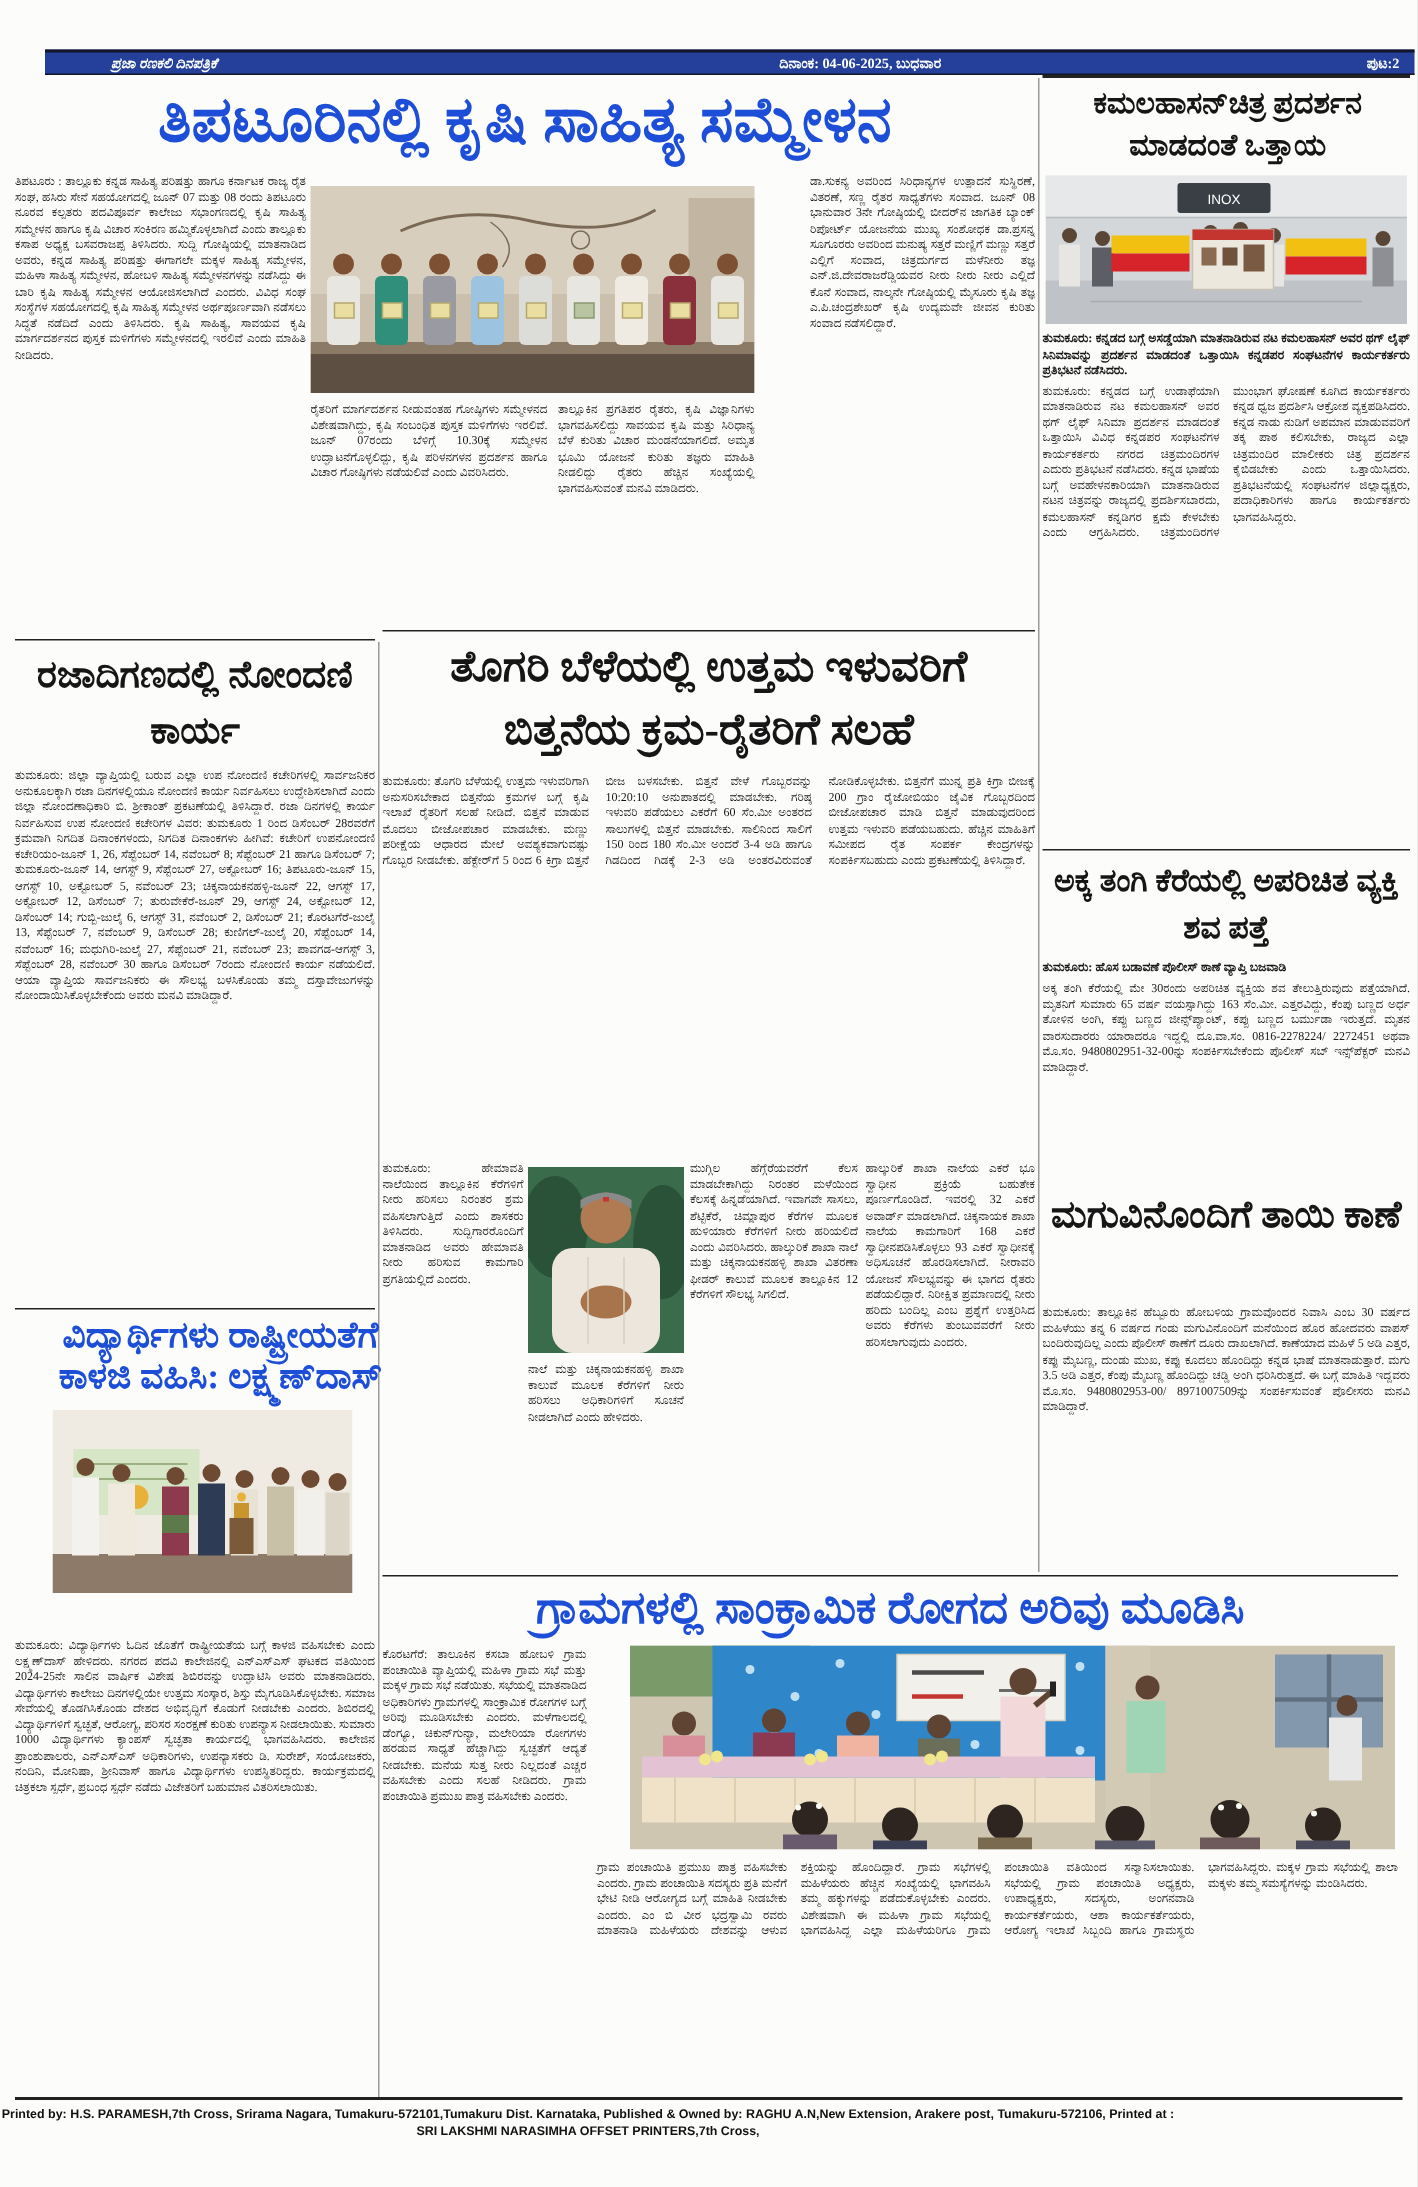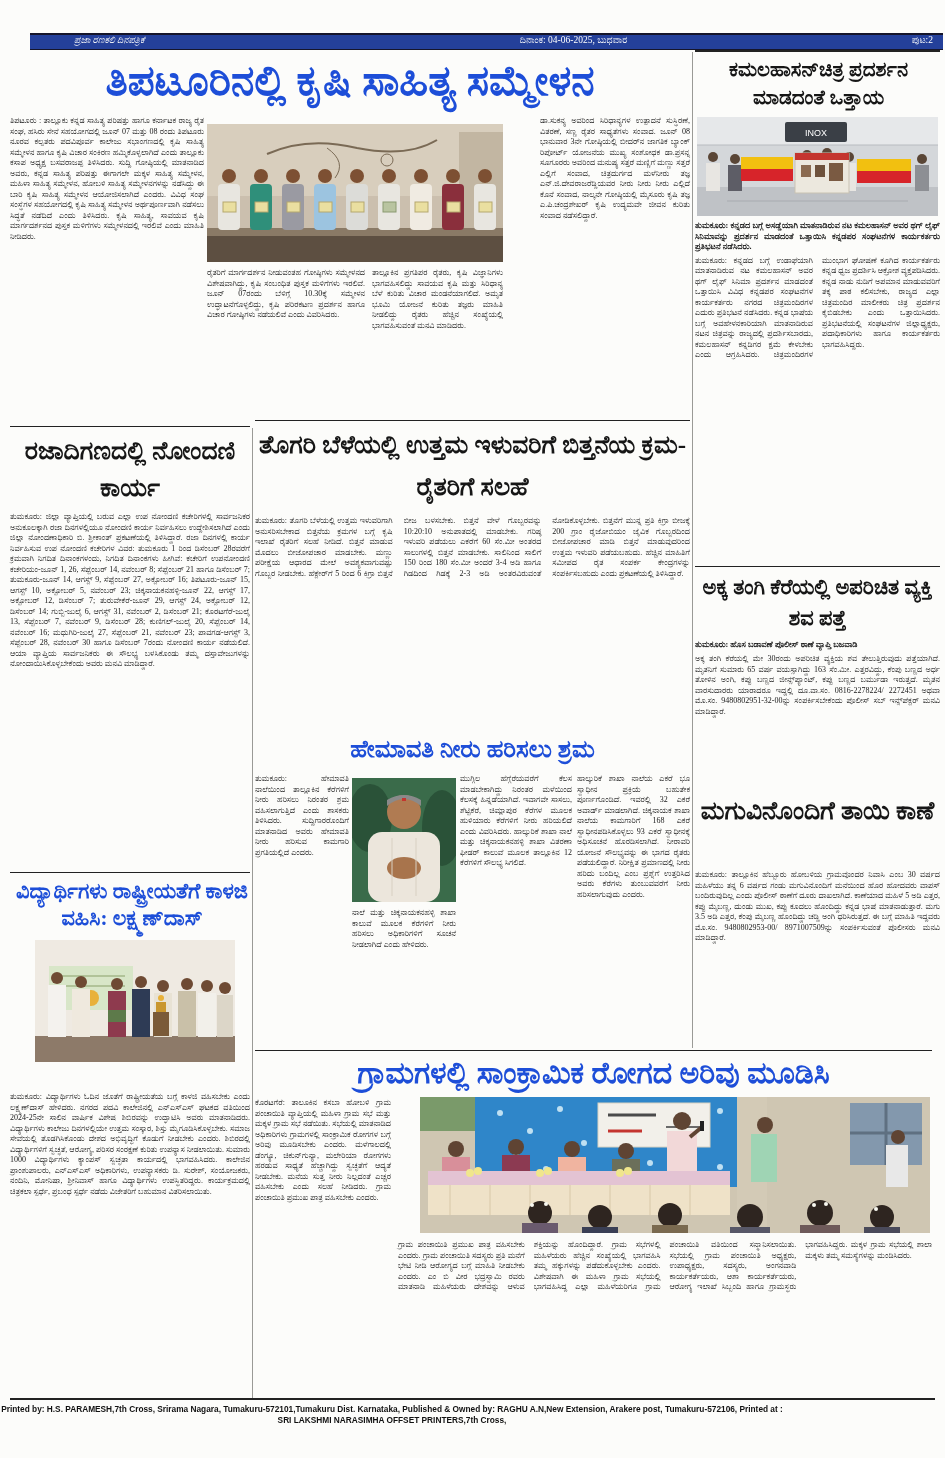--- a/index.html
+++ b/index.html
@@ -13,7 +13,7 @@
   .rule{background:#222}
   .vrule{background:#9a9a96;width:1px}
   .bar{background:#24409a;border-top:2px solid #15152a;border-bottom:1px solid #15152a;
-       color:#fff;display:flex;font-size:9.5px;font-weight:normal}
+       color:#fff;display:flex;align-items:center;font-size:9.5px;font-weight:bold}
   .bar .l{font-style:italic;padding-left:44px;flex:0 0 260px}
   .bar .c{flex:1;text-align:center}
   .bar .r{flex:0 0 120px;text-align:right;padding-right:10px}

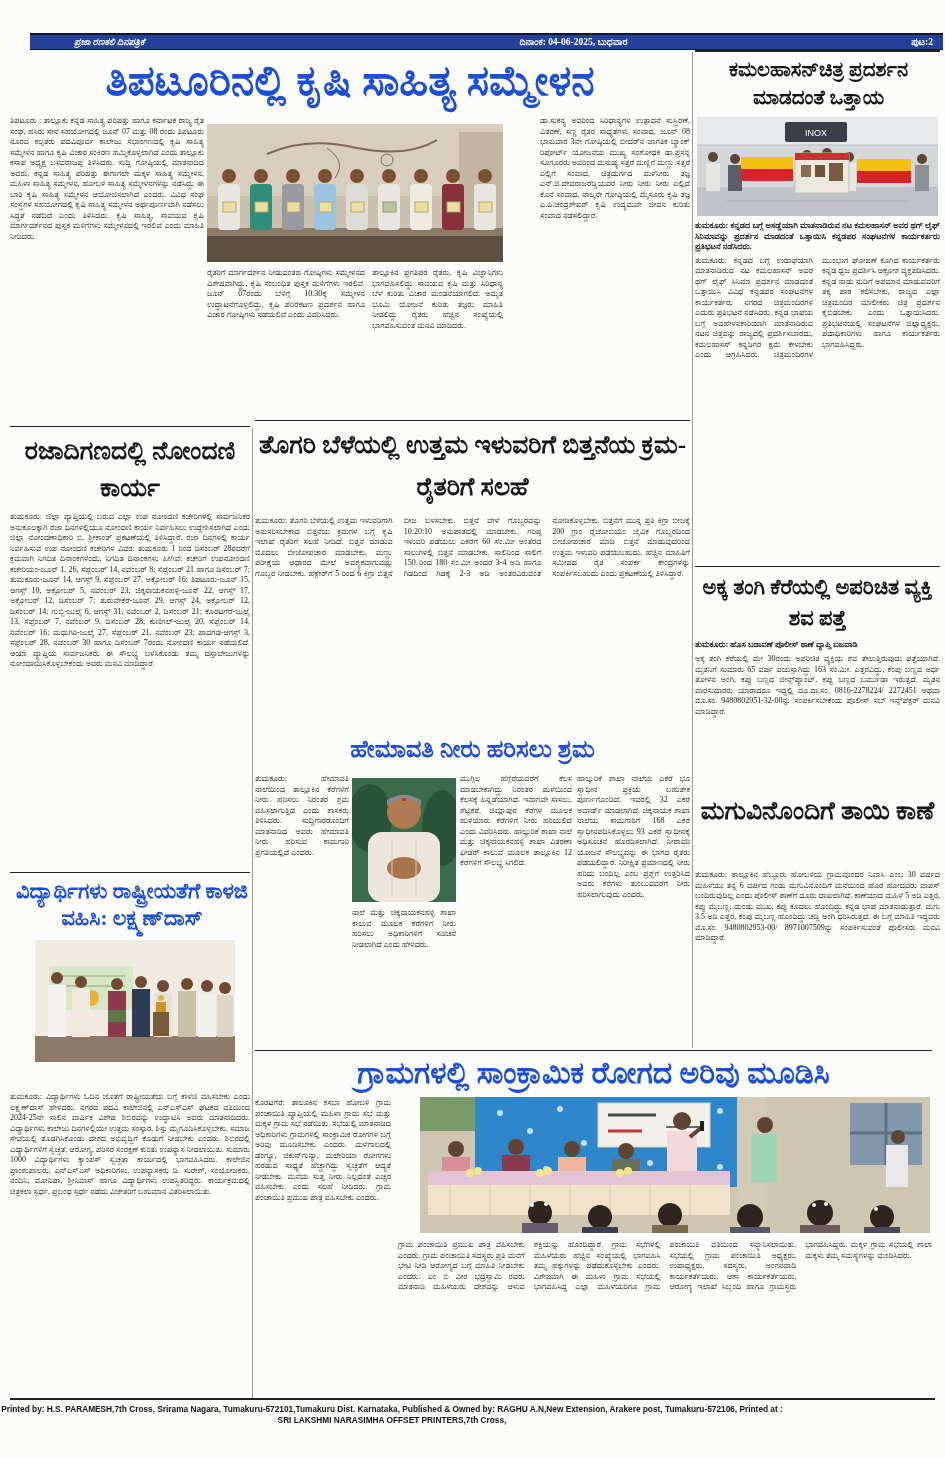--- a/index.html
+++ b/index.html
@@ -151,7 +151,7 @@
     </svg>
   </div>
 
-  <div class="abs bt" style="left:207px;top:268px;width:158px;height:154px">ರೈತರಿಗೆ ಮಾರ್ಗದರ್ಶನ ನೀಡುವಂತಹ ಗೋಷ್ಠಿಗಳು ಸಮ್ಮೇಳನದ ವಿಶೇಷವಾಗಿದ್ದು, ಕೃಷಿ ಸಂಬಂಧಿತ ಪುಸ್ತಕ ಮಳಿಗೆಗಳು ಇರಲಿವೆ. ಜೂನ್ 07ರಂದು ಬೆಳಿಗ್ಗೆ 10.30ಕ್ಕೆ ಸಮ್ಮೇಳನ ಉದ್ಘಾಟನೆಗೊಳ್ಳಲಿದ್ದು, ಕೃಷಿ ಪರಿರಕಟಣ ಪ್ರದರ್ಶನ ಹಾಗೂ ವಿಚಾರ ಗೋಷ್ಠಿಗಳು ನಡೆಯಲಿವೆ ಎಂದು ವಿವರಿಸಿದರು.</div>
+  <div class="abs bt" style="left:207px;top:268px;width:158px;height:154px">ರೈತರಿಗೆ ಮಾರ್ಗದರ್ಶನ ನೀಡುವಂತಹ ಗೋಷ್ಠಿಗಳು ಸಮ್ಮೇಳನದ ವಿಶೇಷವಾಗಿದ್ದು, ಕೃಷಿ ಸಂಬಂಧಿತ ಪುಸ್ತಕ ಮಳಿಗೆಗಳು ಇರಲಿವೆ. ಜೂನ್ 07ರಂದು ಬೆಳಿಗ್ಗೆ 10.30ಕ್ಕೆ ಸಮ್ಮೇಳನ ಉದ್ಘಾಟನೆಗೊಳ್ಳಲಿದ್ದು, ಕೃಷಿ ಪರಿಳನಗಳನ ಪ್ರದರ್ಶನ ಹಾಗೂ ವಿಚಾರ ಗೋಷ್ಠಿಗಳು ನಡೆಯಲಿವೆ ಎಂದು ವಿವರಿಸಿದರು.</div>
   <div class="abs bt" style="left:372px;top:268px;width:131px;height:154px">ತಾಲ್ಲೂಕಿನ ಪ್ರಗತಿಪರ ರೈತರು, ಕೃಷಿ ವಿಜ್ಞಾನಿಗಳು ಭಾಗವಹಿಸಲಿದ್ದು ಸಾವಯವ ಕೃಷಿ ಮತ್ತು ಸಿರಿಧಾನ್ಯ ಬೆಳೆ ಕುರಿತು ವಿಚಾರ ಮಂಡನೆಯಾಗಲಿದೆ. ಅಮೃತ ಭೂಮಿ ಯೋಜನೆ ಕುರಿತು ತಜ್ಞರು ಮಾಹಿತಿ ನೀಡಲಿದ್ದು ರೈತರು ಹೆಚ್ಚಿನ ಸಂಖ್ಯೆಯಲ್ಲಿ ಭಾಗವಹಿಸುವಂತೆ ಮನವಿ ಮಾಡಿದರು.</div>
   <div class="abs bt" style="left:540px;top:116px;width:150px;height:306px">ಡಾ.ಸುಕನ್ಯ ಅವರಿಂದ ಸಿರಿಧಾನ್ಯಗಳ ಉತ್ಪಾದನೆ ಸುಸ್ಥಿರಣೆ, ವಿತರಣೆ, ಸಣ್ಣ ರೈತರ ಸಾಧ್ಯತೆಗಳು ಸಂವಾದ. ಜೂನ್ 08 ಭಾನುವಾರ 3ನೇ ಗೋಷ್ಠಿಯಲ್ಲಿ ಬೀದರ್‌ನ ಜಾಗತಿಕ ಬ್ಯಾಂಕ್ ರಿಪೋರ್ಟ್ ಯೋಜನೆಯ ಮುಖ್ಯ ಸಂಶೋಧಕ ಡಾ.ಪ್ರಸನ್ನ ಸೂಗೂರರು ಅವರಿಂದ ಮನುಷ್ಯ ಸತ್ತರೆ ಮಣ್ಣಿಗೆ ಮಣ್ಣು ಸತ್ತರೆ ಎಲ್ಲಿಗೆ ಸಂವಾದ, ಚಿತ್ರದುರ್ಗದ ಮಳೆನೀರು ತಜ್ಞ ಎನ್.ಜಿ.ದೇವರಾಜರೆಡ್ಡಿಯವರ ನೀರು ನೀರು ನೀರು ಎಲ್ಲಿದೆ ಕೊನೆ ಸಂವಾದ, ನಾಲ್ಕನೇ ಗೋಷ್ಠಿಯಲ್ಲಿ ಮೈಸೂರು ಕೃಷಿ ತಜ್ಞ ಎ.ಪಿ.ಚಂದ್ರಶೇಖರ್ ಕೃಷಿ ಉದ್ಯಮವೇ ಜೀವನ ಕುರಿತು ಸಂವಾದ ನಡೆಸಲಿದ್ದಾರೆ.</div>
 

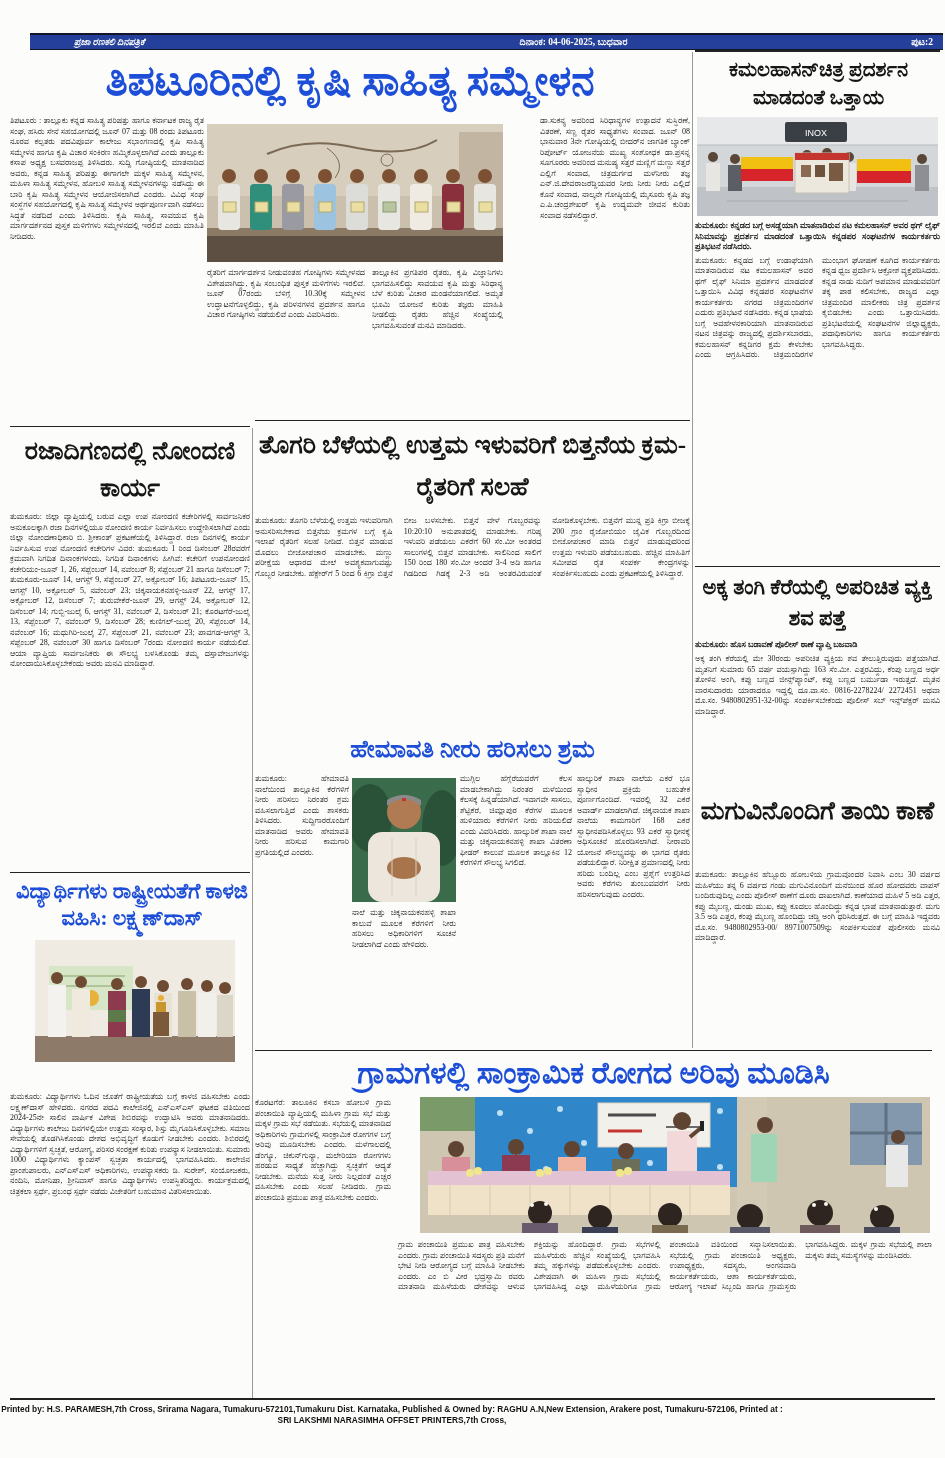--- a/index.html
+++ b/index.html
@@ -161,7 +161,7 @@
   <div class="abs hl" style="left:10px;top:432px;width:240px;height:76px;font-size:25px;line-height:37px">ರಜಾದಿಗಣದಲ್ಲಿ ನೋಂದಣಿ ಕಾರ್ಯ</div>
   <div class="abs bt" style="left:10px;top:512px;width:240px;height:356px">ತುಮಕೂರು: ಜಿಲ್ಲಾ ವ್ಯಾಪ್ತಿಯಲ್ಲಿ ಬರುವ ಎಲ್ಲಾ ಉಪ ನೋಂದಣಿ ಕಚೇರಿಗಳಲ್ಲಿ ಸಾರ್ವಜನಿಕರ ಅನುಕೂಲಕ್ಕಾಗಿ ರಜಾ ದಿನಗಳಲ್ಲಿಯೂ ನೋಂದಣಿ ಕಾರ್ಯ ನಿರ್ವಹಿಸಲು ಉದ್ದೇಶಿಸಲಾಗಿದೆ ಎಂದು ಜಿಲ್ಲಾ ನೋಂದಣಾಧಿಕಾರಿ ಬಿ. ಶ್ರೀಕಾಂತ್ ಪ್ರಕಟಣೆಯಲ್ಲಿ ತಿಳಿಸಿದ್ದಾರೆ. ರಜಾ ದಿನಗಳಲ್ಲಿ ಕಾರ್ಯ ನಿರ್ವಹಿಸುವ ಉಪ ನೋಂದಣಿ ಕಚೇರಿಗಳ ವಿವರ: ತುಮಕೂರು 1 ರಿಂದ ಡಿಸೆಂಬರ್ 28ರವರೆಗೆ ಕ್ರಮವಾಗಿ ನಿಗದಿತ ದಿನಾಂಕಗಳಂದು, ನಿಗದಿತ ದಿನಾಂಕಗಳು ಹೀಗಿವೆ: ಕಚೇರಿಗೆ ಉಪನೋಂದಣಿ ಕಚೇರಿಯಂ-ಜೂನ್ 1, 26, ಸೆಪ್ಟೆಂಬರ್ 14, ನವೆಂಬರ್ 8; ಸೆಪ್ಟೆಂಬರ್ 21 ಹಾಗೂ ಡಿಸೆಂಬರ್ 7; ತುಮಕೂರು-ಜೂನ್ 14, ಆಗಸ್ಟ್ 9, ಸೆಪ್ಟೆಂಬರ್ 27, ಅಕ್ಟೋಬರ್ 16; ತಿಪಟೂರು-ಜೂನ್ 15, ಆಗಸ್ಟ್ 10, ಅಕ್ಟೋಬರ್ 5, ನವೆಂಬರ್ 23; ಚಿಕ್ಕನಾಯಕನಹಳ್ಳಿ-ಜೂನ್ 22, ಆಗಸ್ಟ್ 17, ಅಕ್ಟೋಬರ್ 12, ಡಿಸೆಂಬರ್ 7; ತುರುವೇಕೆರೆ-ಜೂನ್ 29, ಆಗಸ್ಟ್ 24, ಅಕ್ಟೋಬರ್ 12, ಡಿಸೆಂಬರ್ 14; ಗುಬ್ಬಿ-ಜುಲೈ 6, ಆಗಸ್ಟ್ 31, ನವೆಂಬರ್ 2, ಡಿಸೆಂಬರ್ 21; ಕೊರಟಗೆರೆ-ಜುಲೈ 13, ಸೆಪ್ಟೆಂಬರ್ 7, ನವೆಂಬರ್ 9, ಡಿಸೆಂಬರ್ 28; ಕುಣಿಗಲ್-ಜುಲೈ 20, ಸೆಪ್ಟೆಂಬರ್ 14, ನವೆಂಬರ್ 16; ಮಧುಗಿರಿ-ಜುಲೈ 27, ಸೆಪ್ಟೆಂಬರ್ 21, ನವೆಂಬರ್ 23; ಪಾವಗಡ-ಆಗಸ್ಟ್ 3, ಸೆಪ್ಟೆಂಬರ್ 28, ನವೆಂಬರ್ 30 ಹಾಗೂ ಡಿಸೆಂಬರ್ 7ರಂದು ನೋಂದಣಿ ಕಾರ್ಯ ನಡೆಯಲಿದೆ. ಆಯಾ ವ್ಯಾಪ್ತಿಯ ಸಾರ್ವಜನಿಕರು ಈ ಸೌಲಭ್ಯ ಬಳಸಿಕೊಂಡು ತಮ್ಮ ದಸ್ತಾವೇಜುಗಳನ್ನು ನೋಂದಾಯಿಸಿಕೊಳ್ಳಬೇಕೆಂದು ಅವರು ಮನವಿ ಮಾಡಿದ್ದಾರೆ.</div>
 
-  <div class="abs hl" style="left:255px;top:424px;width:435px;height:86px;font-size:25px;line-height:42px">ತೊಗರಿ ಬೆಳೆಯಲ್ಲಿ ಉತ್ತಮ ಇಳುವರಿಗೆ ಬಿತ್ತನೆಯ ಕ್ರಮ-ರೈತರಿಗೆ ಸಲಹೆ</div>
+  <div class="abs hl" style="left:255px;top:424px;width:435px;height:86px;font-size:29px;line-height:42px">ತೊಗರಿ ಬೆಳೆಯಲ್ಲಿ ಉತ್ತಮ ಇಳುವರಿಗೆ ಬಿತ್ತನೆಯ ಕ್ರಮ-ರೈತರಿಗೆ ಸಲಹೆ</div>
   <div class="abs bt cols3" style="left:255px;top:516px;width:435px;height:212px">ತುಮಕೂರು: ತೊಗರಿ ಬೆಳೆಯಲ್ಲಿ ಉತ್ತಮ ಇಳುವರಿಗಾಗಿ ಅನುಸರಿಸಬೇಕಾದ ಬಿತ್ತನೆಯ ಕ್ರಮಗಳ ಬಗ್ಗೆ ಕೃಷಿ ಇಲಾಖೆ ರೈತರಿಗೆ ಸಲಹೆ ನೀಡಿದೆ. ಬಿತ್ತನೆ ಮಾಡುವ ಮೊದಲು ಬೀಜೋಪಚಾರ ಮಾಡಬೇಕು. ಮಣ್ಣು ಪರೀಕ್ಷೆಯ ಆಧಾರದ ಮೇಲೆ ಅವಶ್ಯಕವಾಗುವಷ್ಟು ಗೊಬ್ಬರ ನೀಡಬೇಕು. ಹೆಕ್ಟೇರ್‌ಗೆ 5 ರಿಂದ 6 ಕಿಗ್ರಾ ಬಿತ್ತನೆ ಬೀಜ ಬಳಸಬೇಕು. ಬಿತ್ತನೆ ವೇಳೆ ಗೊಬ್ಬರವನ್ನು 10:20:10 ಅನುಪಾತದಲ್ಲಿ ಮಾಡಬೇಕು. ಗರಿಷ್ಠ ಇಳುವರಿ ಪಡೆಯಲು ಎಕರೆಗೆ 60 ಸೆಂ.ಮೀ ಅಂತರದ ಸಾಲುಗಳಲ್ಲಿ ಬಿತ್ತನೆ ಮಾಡಬೇಕು. ಸಾಲಿನಿಂದ ಸಾಲಿಗೆ 150 ರಿಂದ 180 ಸೆಂ.ಮೀ ಅಂದರೆ 3-4 ಅಡಿ ಹಾಗೂ ಗಿಡದಿಂದ ಗಿಡಕ್ಕೆ 2-3 ಅಡಿ ಅಂತರವಿರುವಂತೆ ನೋಡಿಕೊಳ್ಳಬೇಕು. ಬಿತ್ತನೆಗೆ ಮುನ್ನ ಪ್ರತಿ ಕಿಗ್ರಾ ಬೀಜಕ್ಕೆ 200 ಗ್ರಾಂ ರೈಜೋಬಿಯಂ ಜೈವಿಕ ಗೊಬ್ಬರದಿಂದ ಬೀಜೋಪಚಾರ ಮಾಡಿ ಬಿತ್ತನೆ ಮಾಡುವುದರಿಂದ ಉತ್ತಮ ಇಳುವರಿ ಪಡೆಯಬಹುದು. ಹೆಚ್ಚಿನ ಮಾಹಿತಿಗೆ ಸಮೀಪದ ರೈತ ಸಂಪರ್ಕ ಕೇಂದ್ರಗಳನ್ನು ಸಂಪರ್ಕಿಸಬಹುದು ಎಂದು ಪ್ರಕಟಣೆಯಲ್ಲಿ ತಿಳಿಸಿದ್ದಾರೆ.</div>
 
   <div class="abs hl red" style="left:255px;top:734px;width:435px;height:32px;font-size:24px;line-height:30px">ಹೇಮಾವತಿ ನೀರು ಹರಿಸಲು ಶ್ರಮ</div>

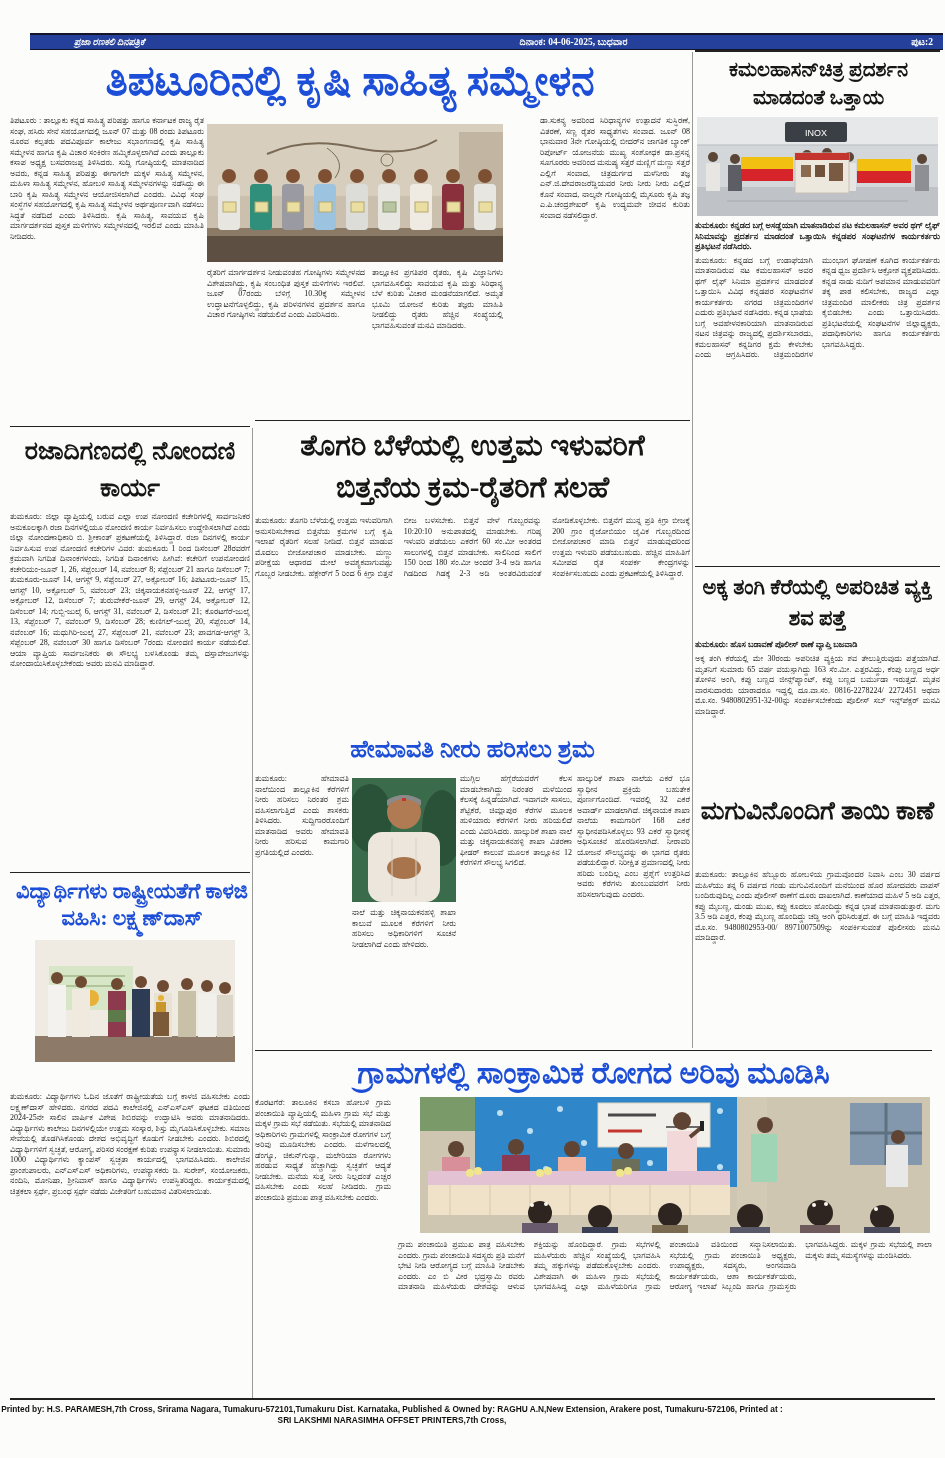--- a/index.html
+++ b/index.html
@@ -164,7 +164,6 @@
   <div class="abs hl" style="left:255px;top:424px;width:435px;height:86px;font-size:29px;line-height:42px">ತೊಗರಿ ಬೆಳೆಯಲ್ಲಿ ಉತ್ತಮ ಇಳುವರಿಗೆ ಬಿತ್ತನೆಯ ಕ್ರಮ-ರೈತರಿಗೆ ಸಲಹೆ</div>
   <div class="abs bt cols3" style="left:255px;top:516px;width:435px;height:212px">ತುಮಕೂರು: ತೊಗರಿ ಬೆಳೆಯಲ್ಲಿ ಉತ್ತಮ ಇಳುವರಿಗಾಗಿ ಅನುಸರಿಸಬೇಕಾದ ಬಿತ್ತನೆಯ ಕ್ರಮಗಳ ಬಗ್ಗೆ ಕೃಷಿ ಇಲಾಖೆ ರೈತರಿಗೆ ಸಲಹೆ ನೀಡಿದೆ. ಬಿತ್ತನೆ ಮಾಡುವ ಮೊದಲು ಬೀಜೋಪಚಾರ ಮಾಡಬೇಕು. ಮಣ್ಣು ಪರೀಕ್ಷೆಯ ಆಧಾರದ ಮೇಲೆ ಅವಶ್ಯಕವಾಗುವಷ್ಟು ಗೊಬ್ಬರ ನೀಡಬೇಕು. ಹೆಕ್ಟೇರ್‌ಗೆ 5 ರಿಂದ 6 ಕಿಗ್ರಾ ಬಿತ್ತನೆ ಬೀಜ ಬಳಸಬೇಕು. ಬಿತ್ತನೆ ವೇಳೆ ಗೊಬ್ಬರವನ್ನು 10:20:10 ಅನುಪಾತದಲ್ಲಿ ಮಾಡಬೇಕು. ಗರಿಷ್ಠ ಇಳುವರಿ ಪಡೆಯಲು ಎಕರೆಗೆ 60 ಸೆಂ.ಮೀ ಅಂತರದ ಸಾಲುಗಳಲ್ಲಿ ಬಿತ್ತನೆ ಮಾಡಬೇಕು. ಸಾಲಿನಿಂದ ಸಾಲಿಗೆ 150 ರಿಂದ 180 ಸೆಂ.ಮೀ ಅಂದರೆ 3-4 ಅಡಿ ಹಾಗೂ ಗಿಡದಿಂದ ಗಿಡಕ್ಕೆ 2-3 ಅಡಿ ಅಂತರವಿರುವಂತೆ ನೋಡಿಕೊಳ್ಳಬೇಕು. ಬಿತ್ತನೆಗೆ ಮುನ್ನ ಪ್ರತಿ ಕಿಗ್ರಾ ಬೀಜಕ್ಕೆ 200 ಗ್ರಾಂ ರೈಜೋಬಿಯಂ ಜೈವಿಕ ಗೊಬ್ಬರದಿಂದ ಬೀಜೋಪಚಾರ ಮಾಡಿ ಬಿತ್ತನೆ ಮಾಡುವುದರಿಂದ ಉತ್ತಮ ಇಳುವರಿ ಪಡೆಯಬಹುದು. ಹೆಚ್ಚಿನ ಮಾಹಿತಿಗೆ ಸಮೀಪದ ರೈತ ಸಂಪರ್ಕ ಕೇಂದ್ರಗಳನ್ನು ಸಂಪರ್ಕಿಸಬಹುದು ಎಂದು ಪ್ರಕಟಣೆಯಲ್ಲಿ ತಿಳಿಸಿದ್ದಾರೆ.</div>
 
-  <div class="abs hl red" style="left:255px;top:734px;width:435px;height:32px;font-size:24px;line-height:30px">ಹೇಮಾವತಿ ನೀರು ಹರಿಸಲು ಶ್ರಮ</div>
 
   <div class="abs bt" style="left:255px;top:774px;width:94px;height:274px">ತುಮಕೂರು: ಹೇಮಾವತಿ ನಾಲೆಯಿಂದ ತಾಲ್ಲೂಕಿನ ಕೆರೆಗಳಿಗೆ ನೀರು ಹರಿಸಲು ನಿರಂತರ ಶ್ರಮ ವಹಿಸಲಾಗುತ್ತಿದೆ ಎಂದು ಶಾಸಕರು ತಿಳಿಸಿದರು. ಸುದ್ದಿಗಾರರೊಂದಿಗೆ ಮಾತನಾಡಿದ ಅವರು ಹೇಮಾವತಿ ನೀರು ಹರಿಸುವ ಕಾಮಗಾರಿ ಪ್ರಗತಿಯಲ್ಲಿದೆ ಎಂದರು.</div>
   <div class="abs" style="left:352px;top:778px;width:104px;height:124px">

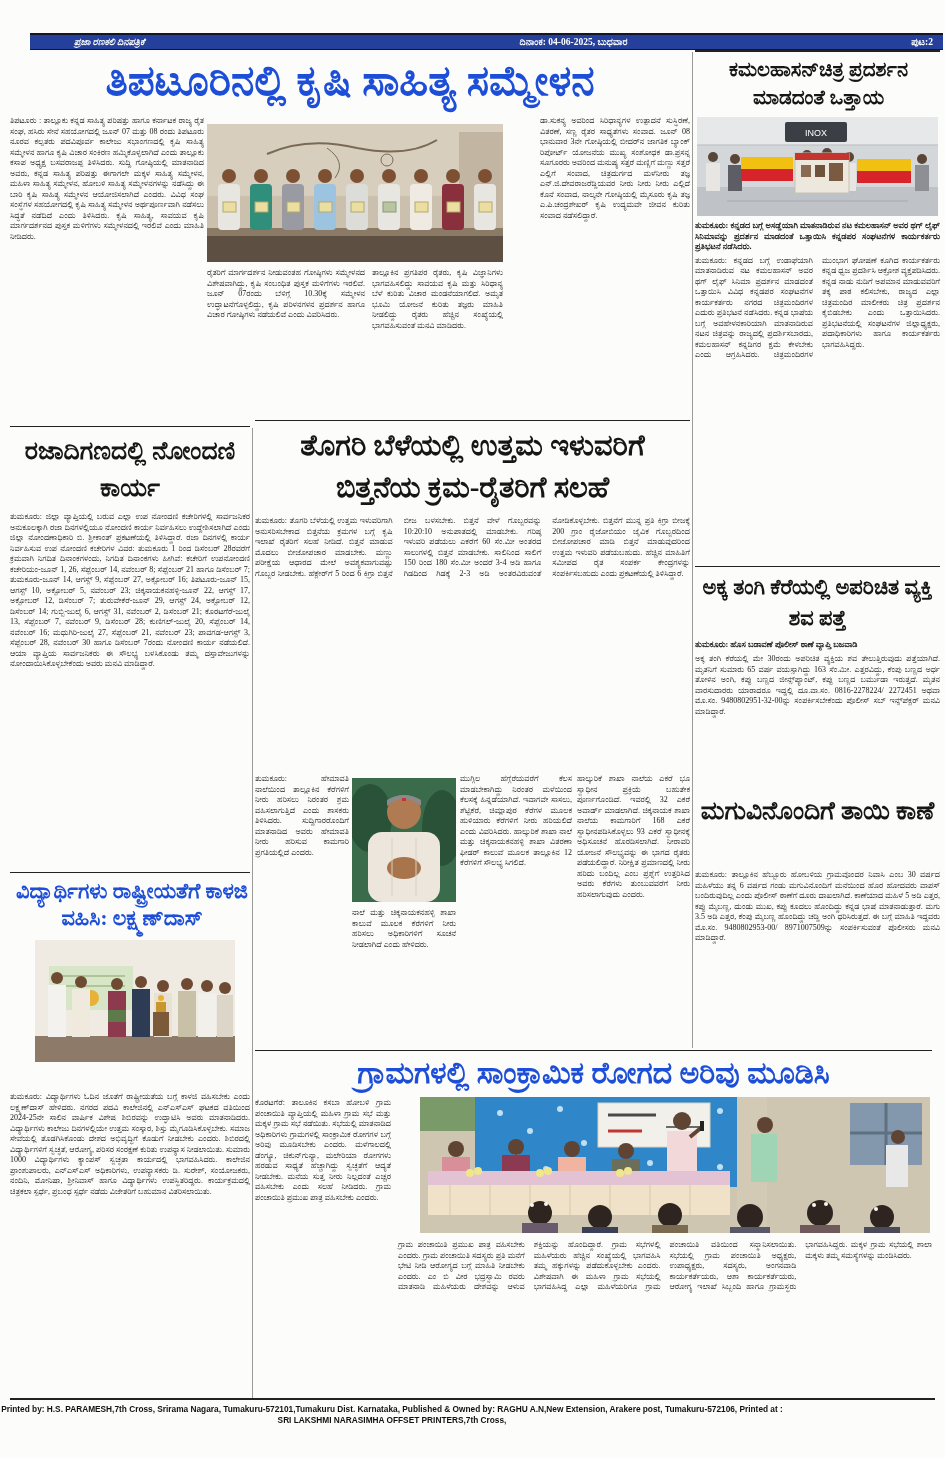--- a/index.html
+++ b/index.html
@@ -193,7 +193,7 @@
   <div class="abs bt" style="left:695px;top:870px;width:245px;height:178px">ತುಮಕೂರು: ತಾಲ್ಲೂಕಿನ ಹೆಬ್ಬೂರು ಹೋಬಳಿಯ ಗ್ರಾಮವೊಂದರ ನಿವಾಸಿ ಎಂಬ 30 ವರ್ಷದ ಮಹಿಳೆಯು ತನ್ನ 6 ವರ್ಷದ ಗಂಡು ಮಗುವಿನೊಂದಿಗೆ ಮನೆಯಿಂದ ಹೊರ ಹೋದವರು ವಾಪಸ್ ಬಂದಿರುವುದಿಲ್ಲ ಎಂದು ಪೊಲೀಸ್ ಠಾಣೆಗೆ ದೂರು ದಾಖಲಾಗಿದೆ. ಕಾಣೆಯಾದ ಮಹಿಳೆ 5 ಅಡಿ ಎತ್ತರ, ಕಪ್ಪು ಮೈಬಣ್ಣ, ದುಂಡು ಮುಖ, ಕಪ್ಪು ಕೂದಲು ಹೊಂದಿದ್ದು ಕನ್ನಡ ಭಾಷೆ ಮಾತನಾಡುತ್ತಾರೆ. ಮಗು 3.5 ಅಡಿ ಎತ್ತರ, ಕೆಂಪು ಮೈಬಣ್ಣ ಹೊಂದಿದ್ದು ಚಡ್ಡಿ ಅಂಗಿ ಧರಿಸಿರುತ್ತದೆ. ಈ ಬಗ್ಗೆ ಮಾಹಿತಿ ಇದ್ದವರು ಮೊ.ಸಂ. 9480802953-00/ 8971007509ನ್ನು ಸಂಪರ್ಕಿಸುವಂತೆ ಪೊಲೀಸರು ಮನವಿ ಮಾಡಿದ್ದಾರೆ.</div>
 
   <div class="abs rule" style="left:10px;top:872px;width:240px;height:1px"></div>
-  <div class="abs hl red" style="left:12px;top:878px;width:240px;height:56px;font-size:21px;line-height:27px">ವಿದ್ಯಾರ್ಥಿಗಳು ರಾಷ್ಟ್ರೀಯತೆಗೆ ಕಾಳಜಿ ವಹಿಸಿ: ಲಕ್ಷ್ಮಣ್‌ದಾಸ್</div>
+  <div class="abs hl red" style="left:27px;top:878px;width:240px;height:56px;font-size:24px;line-height:27px">ವಿದ್ಯಾರ್ಥಿಗಳು ರಾಷ್ಟ್ರೀಯತೆಗೆ ಕಾಳಜಿ ವಹಿಸಿ: ಲಕ್ಷ್ಮಣ್‌ದಾಸ್</div>
   <div class="abs" style="left:35px;top:940px;width:200px;height:122px">
     <svg width="200" height="122" viewBox="0 0 200 122">
       <rect width="200" height="122" fill="#efeae2"></rect>

